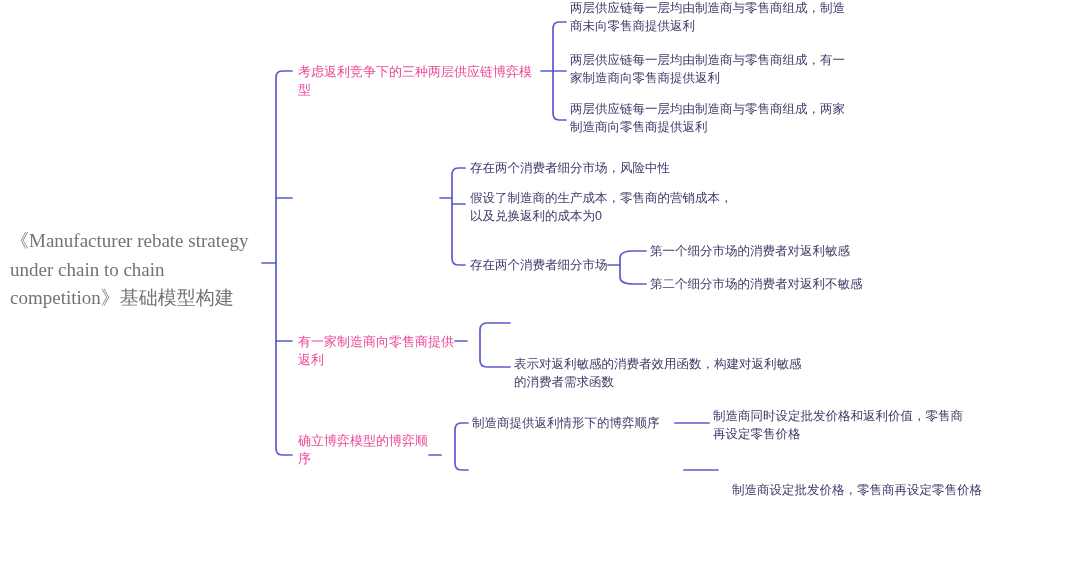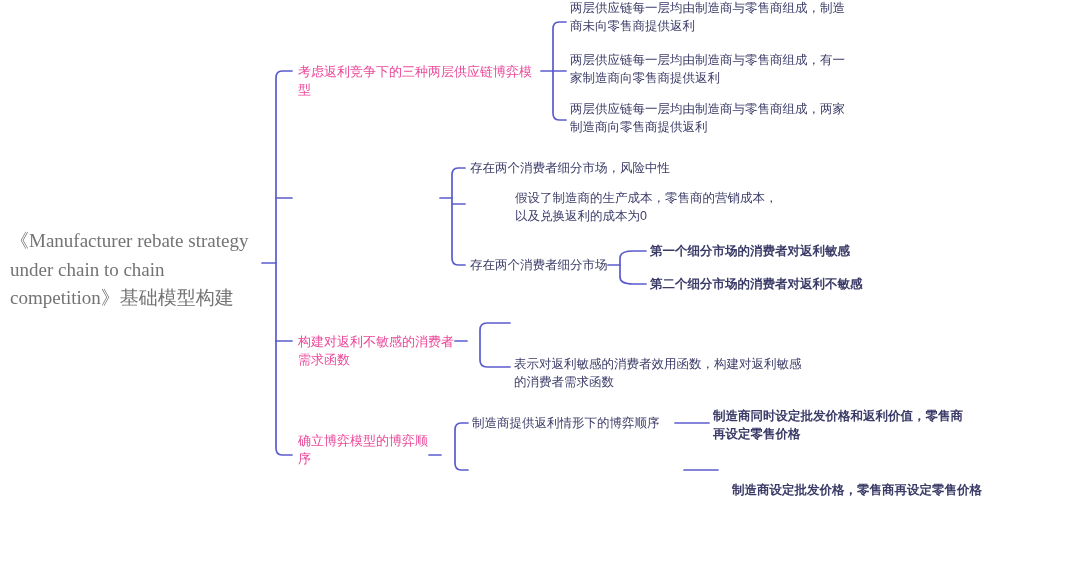--- a/index.html
+++ b/index.html
@@ -102,7 +102,7 @@
 
 
   <div class="node lvl2" style="left:470px; top:160px; width:290px;">存在两个消费者细分市场，风险中性</div>
-  <div class="node lvl2" style="left:470px; top:190px; width:272px;margin-left:45px;">假设了制造商的生产成本，零售商的营销成本，以及兑换返利的成本为0</div>
+  <div class="node lvl2" style="left:470px; top:190px; width:272px;">假设了制造商的生产成本，零售商的营销成本，以及兑换返利的成本为0</div>
   <div class="node lvl2" style="left:470px; top:257px; width:150px;">存在两个消费者细分市场</div>
 
   <div class="node lvl3" style="left:650px; top:243px; width:260px;">第一个细分市场的消费者对返利敏感</div>

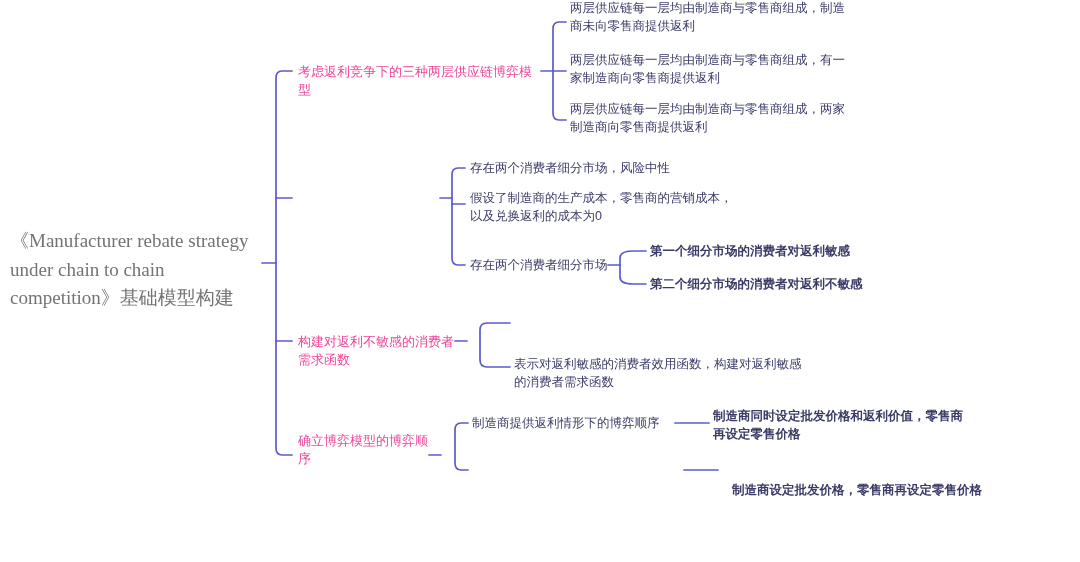--- a/index.html
+++ b/index.html
@@ -52,7 +52,6 @@
   .lvl3 {
     font-size: 12.5px;
     color: #3b3b68;
-    font-weight: bold;
   }
 </style>
 </head>

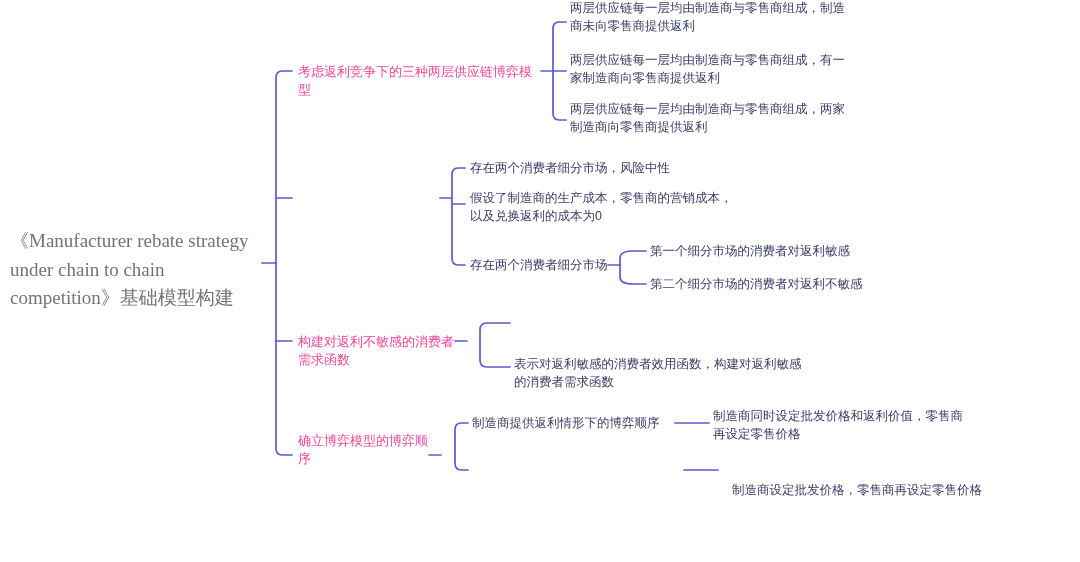--- a/index.html
+++ b/index.html
@@ -107,7 +107,7 @@
   <div class="node lvl3" style="left:650px; top:243px; width:260px;">第一个细分市场的消费者对返利敏感</div>
   <div class="node lvl3" style="left:650px; top:276px; width:260px;">第二个细分市场的消费者对返利不敏感</div>
 
-  <div class="node lvl1" style="left:298px; top:333px; width:166px;">构建对返利不敏感的消费者需求函数</div>
+  <div class="node lvl1" style="left:298px; top:333px; width:166px;">有一家制造商向零售商提供返利</div>
 
   <div class="node lvl2" style="left:514px; top:356px; width:290px;">表示对返利敏感的消费者效用函数，构建对返利敏感的消费者需求函数</div>
 

